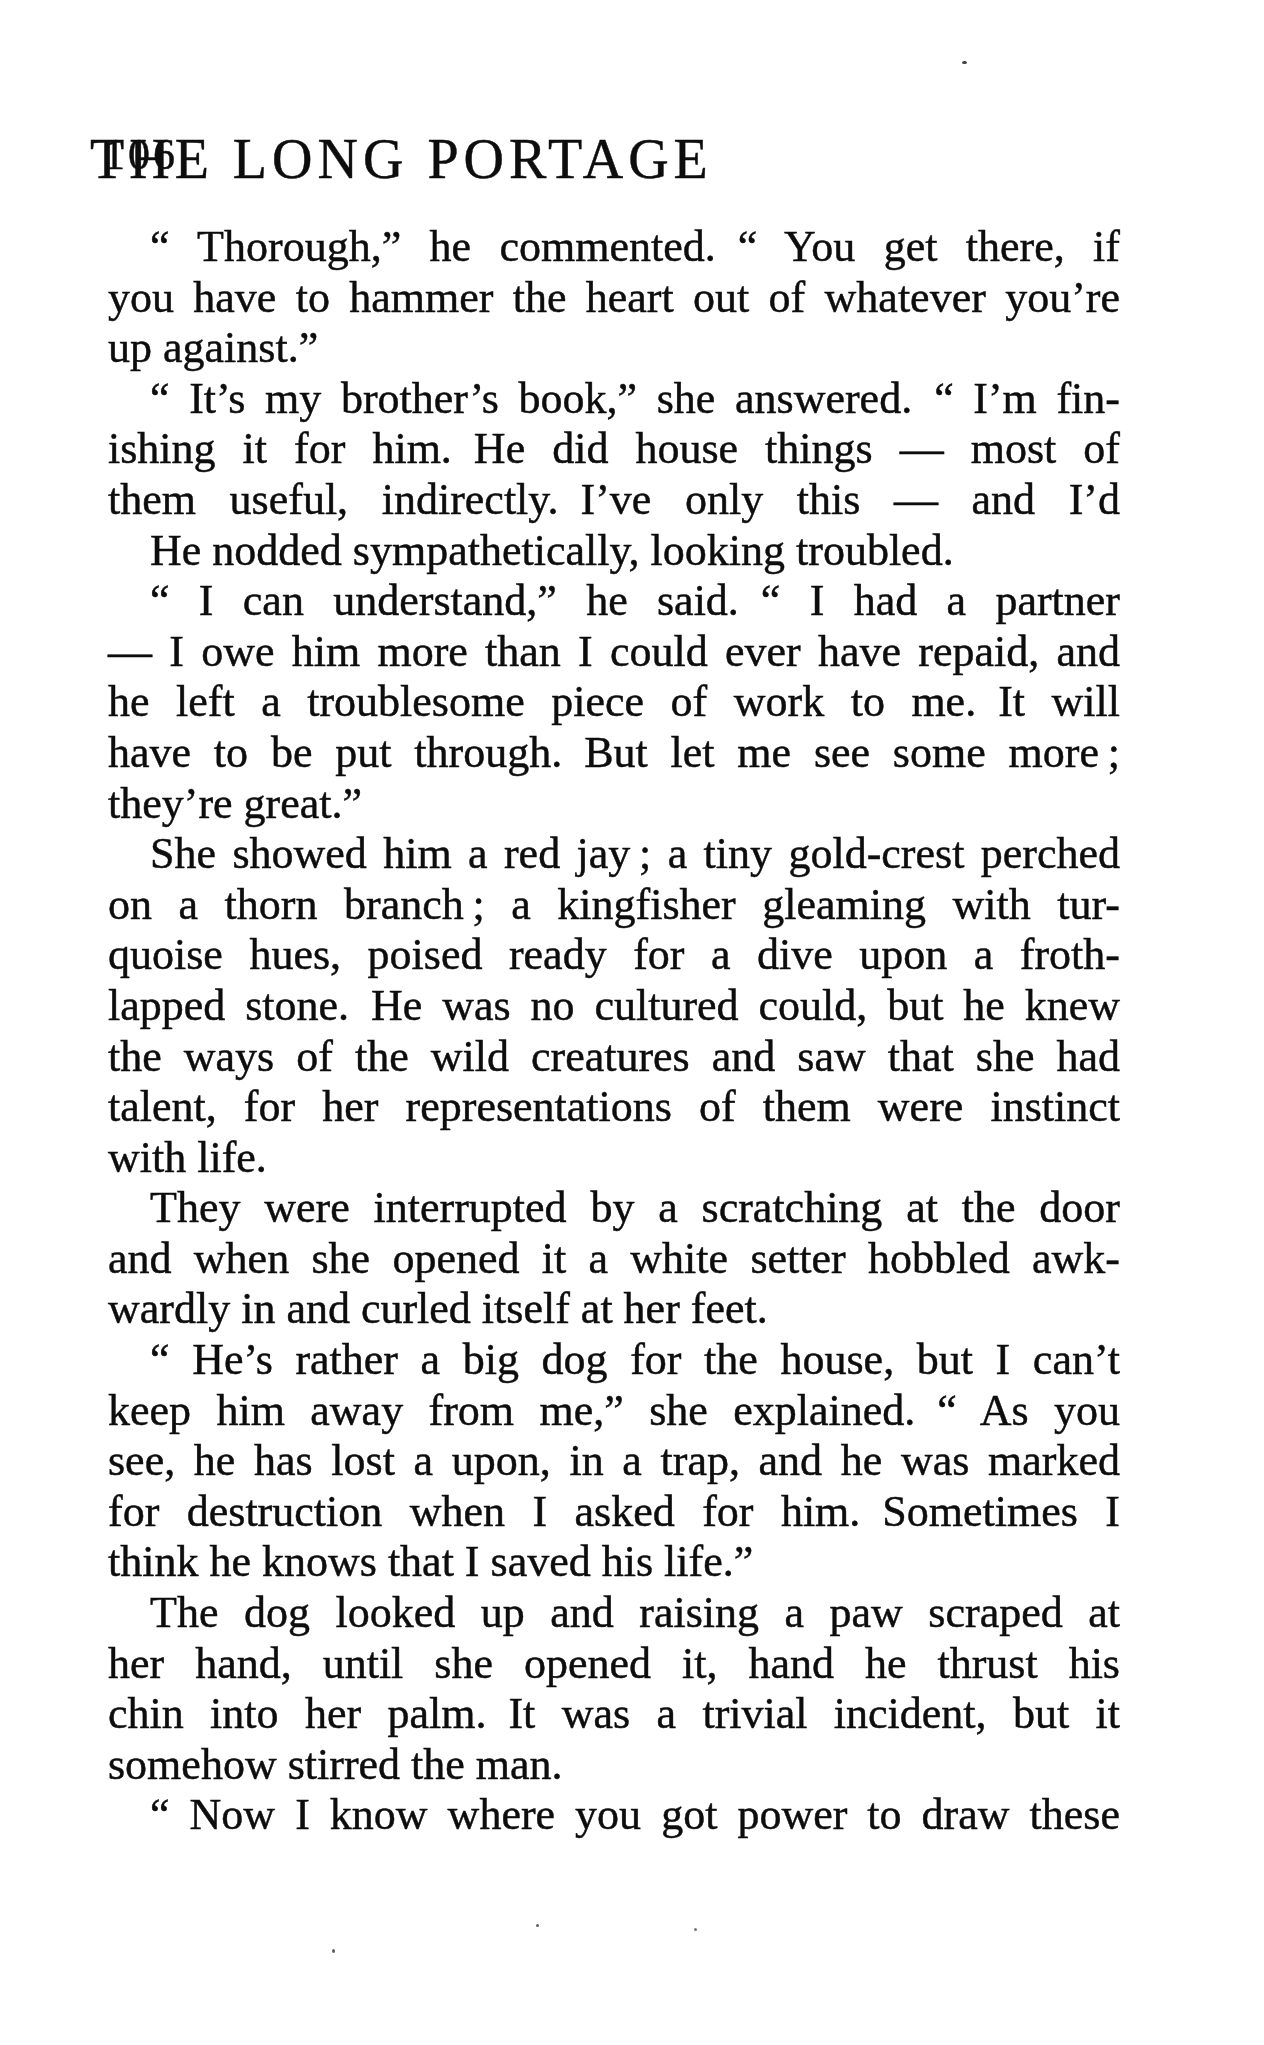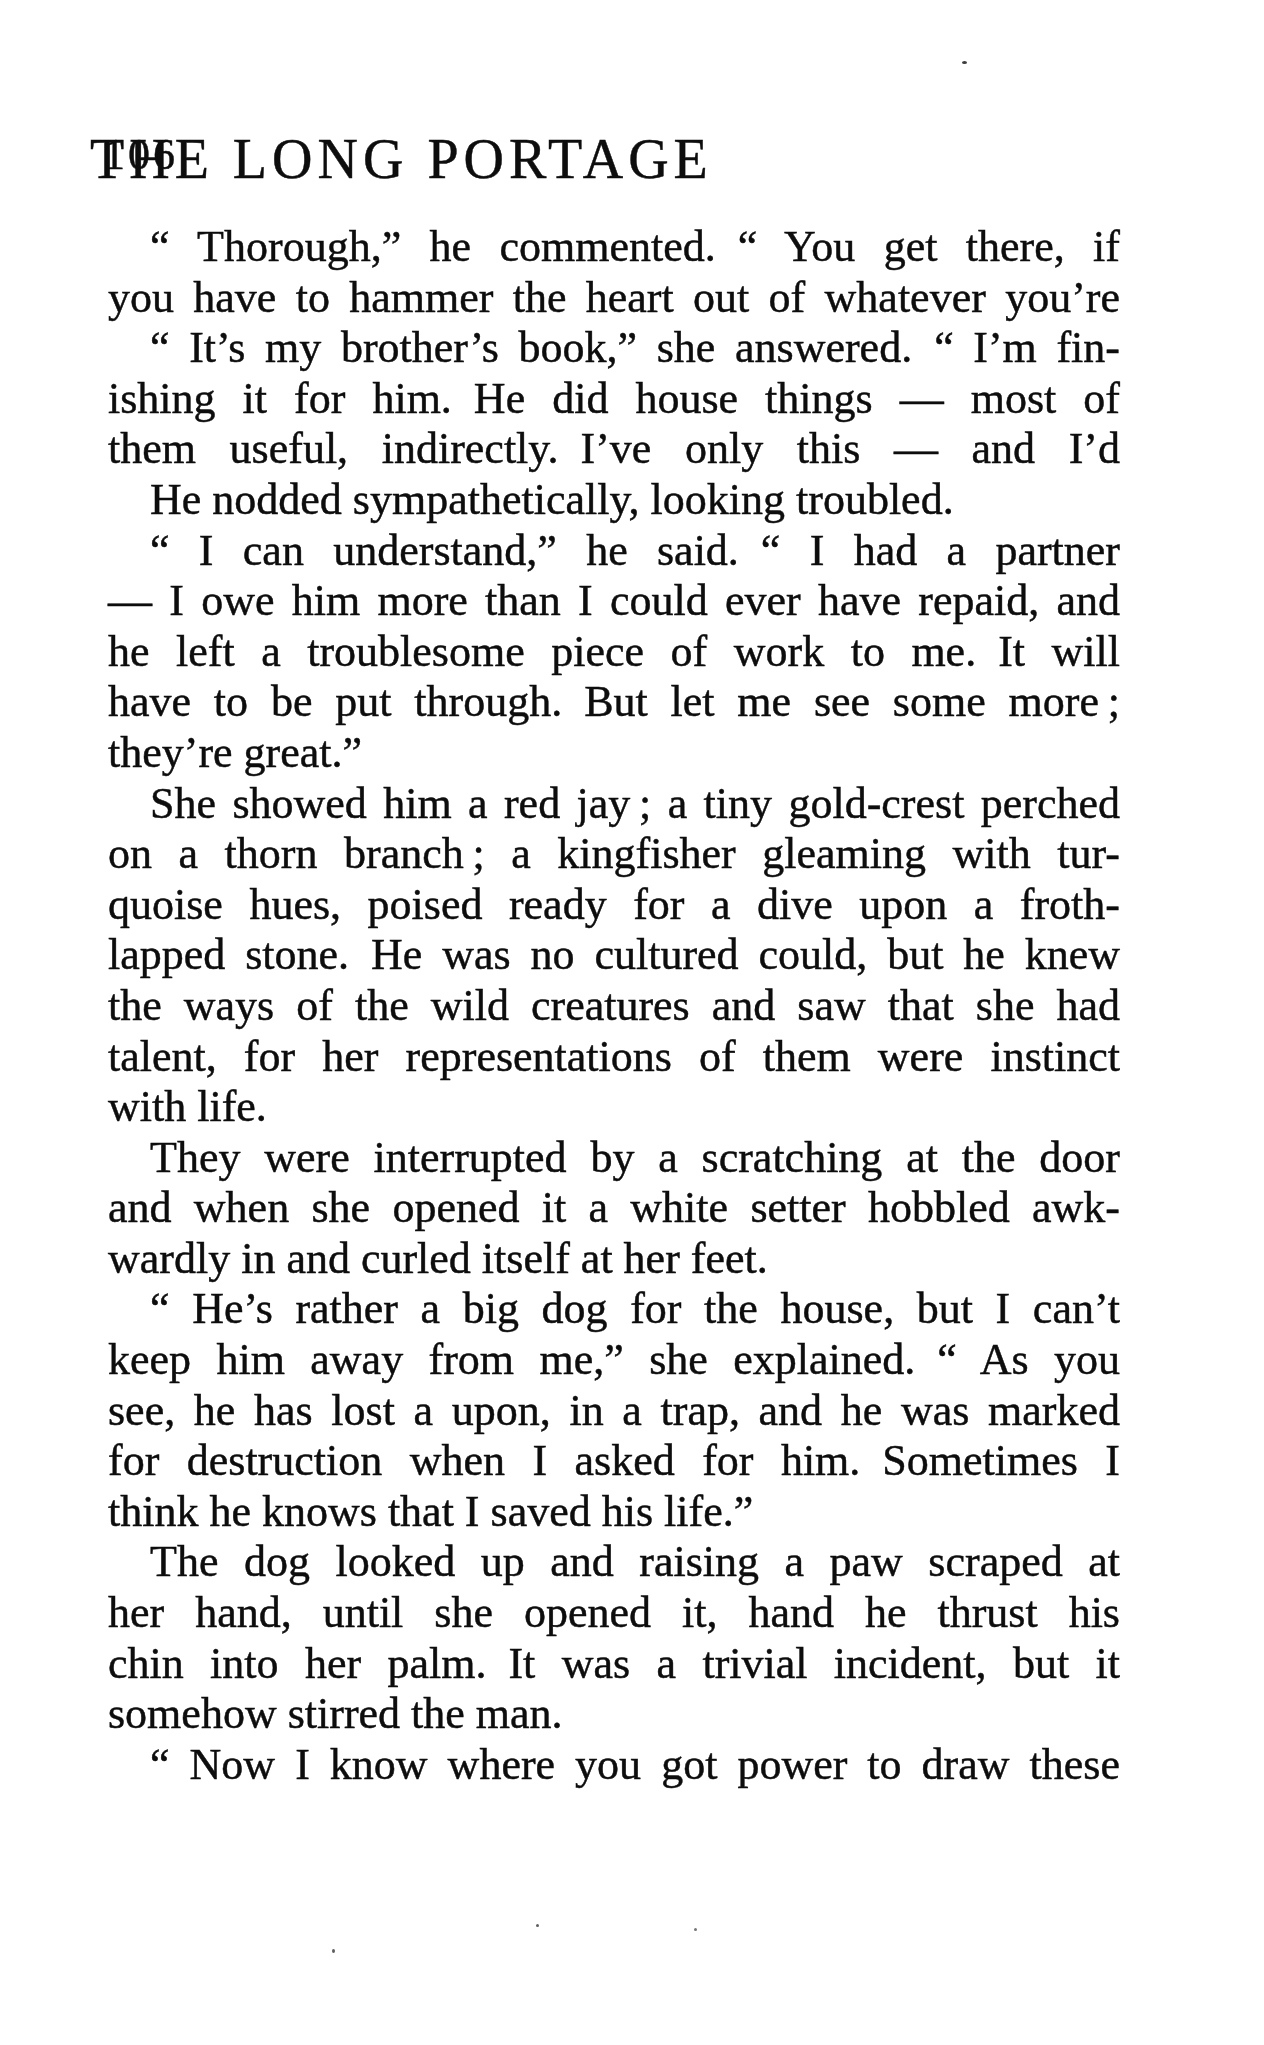--- a/index.html
+++ b/index.html
@@ -65,6 +65,7 @@
       <div class="para">
         <div class="line indent">“ Thorough,” he commented. “ You get there, if</div>
         <div class="line">you have to hammer the heart out of whatever you’re</div>
+        <div class="line short">up against.”</div>
       </div>
       <div class="para">
         <div class="line indent">“ It’s my brother’s book,” she answered. “ I’m fin-</div>

